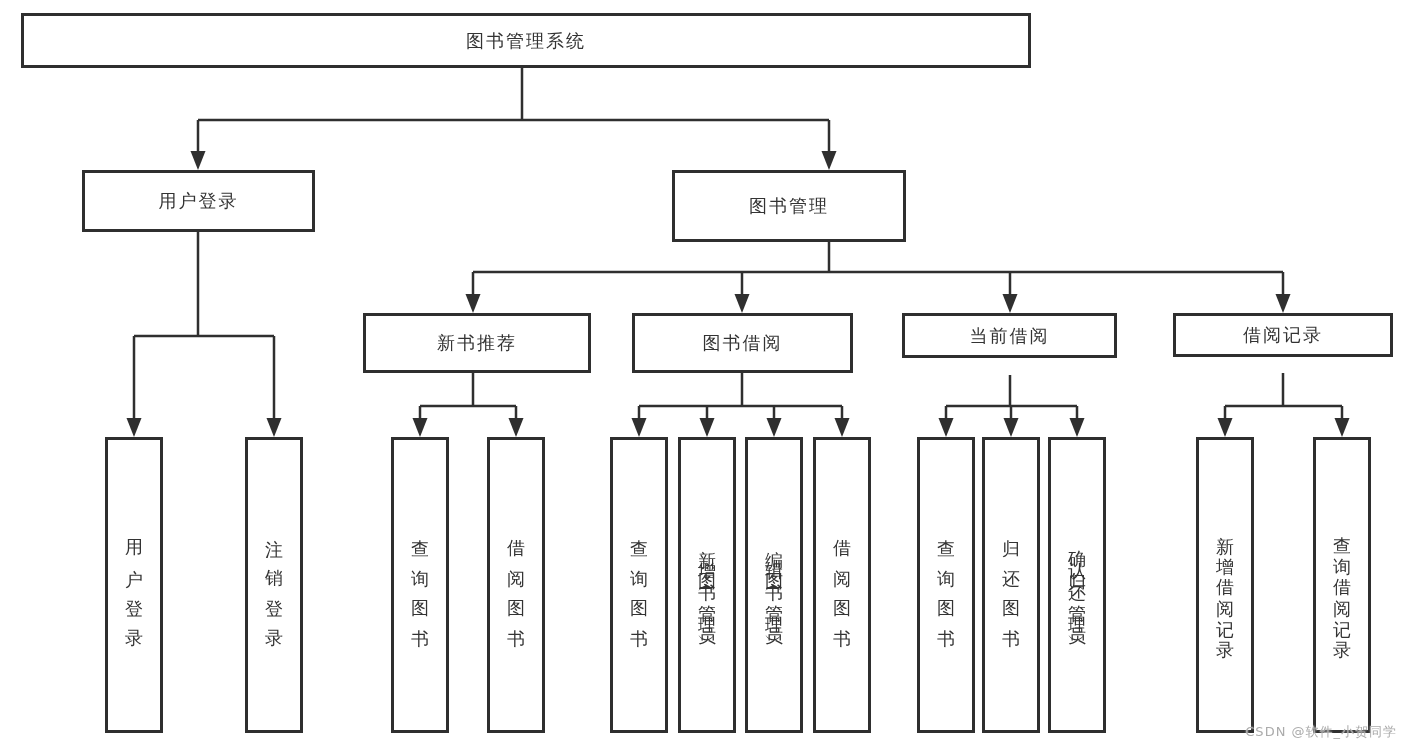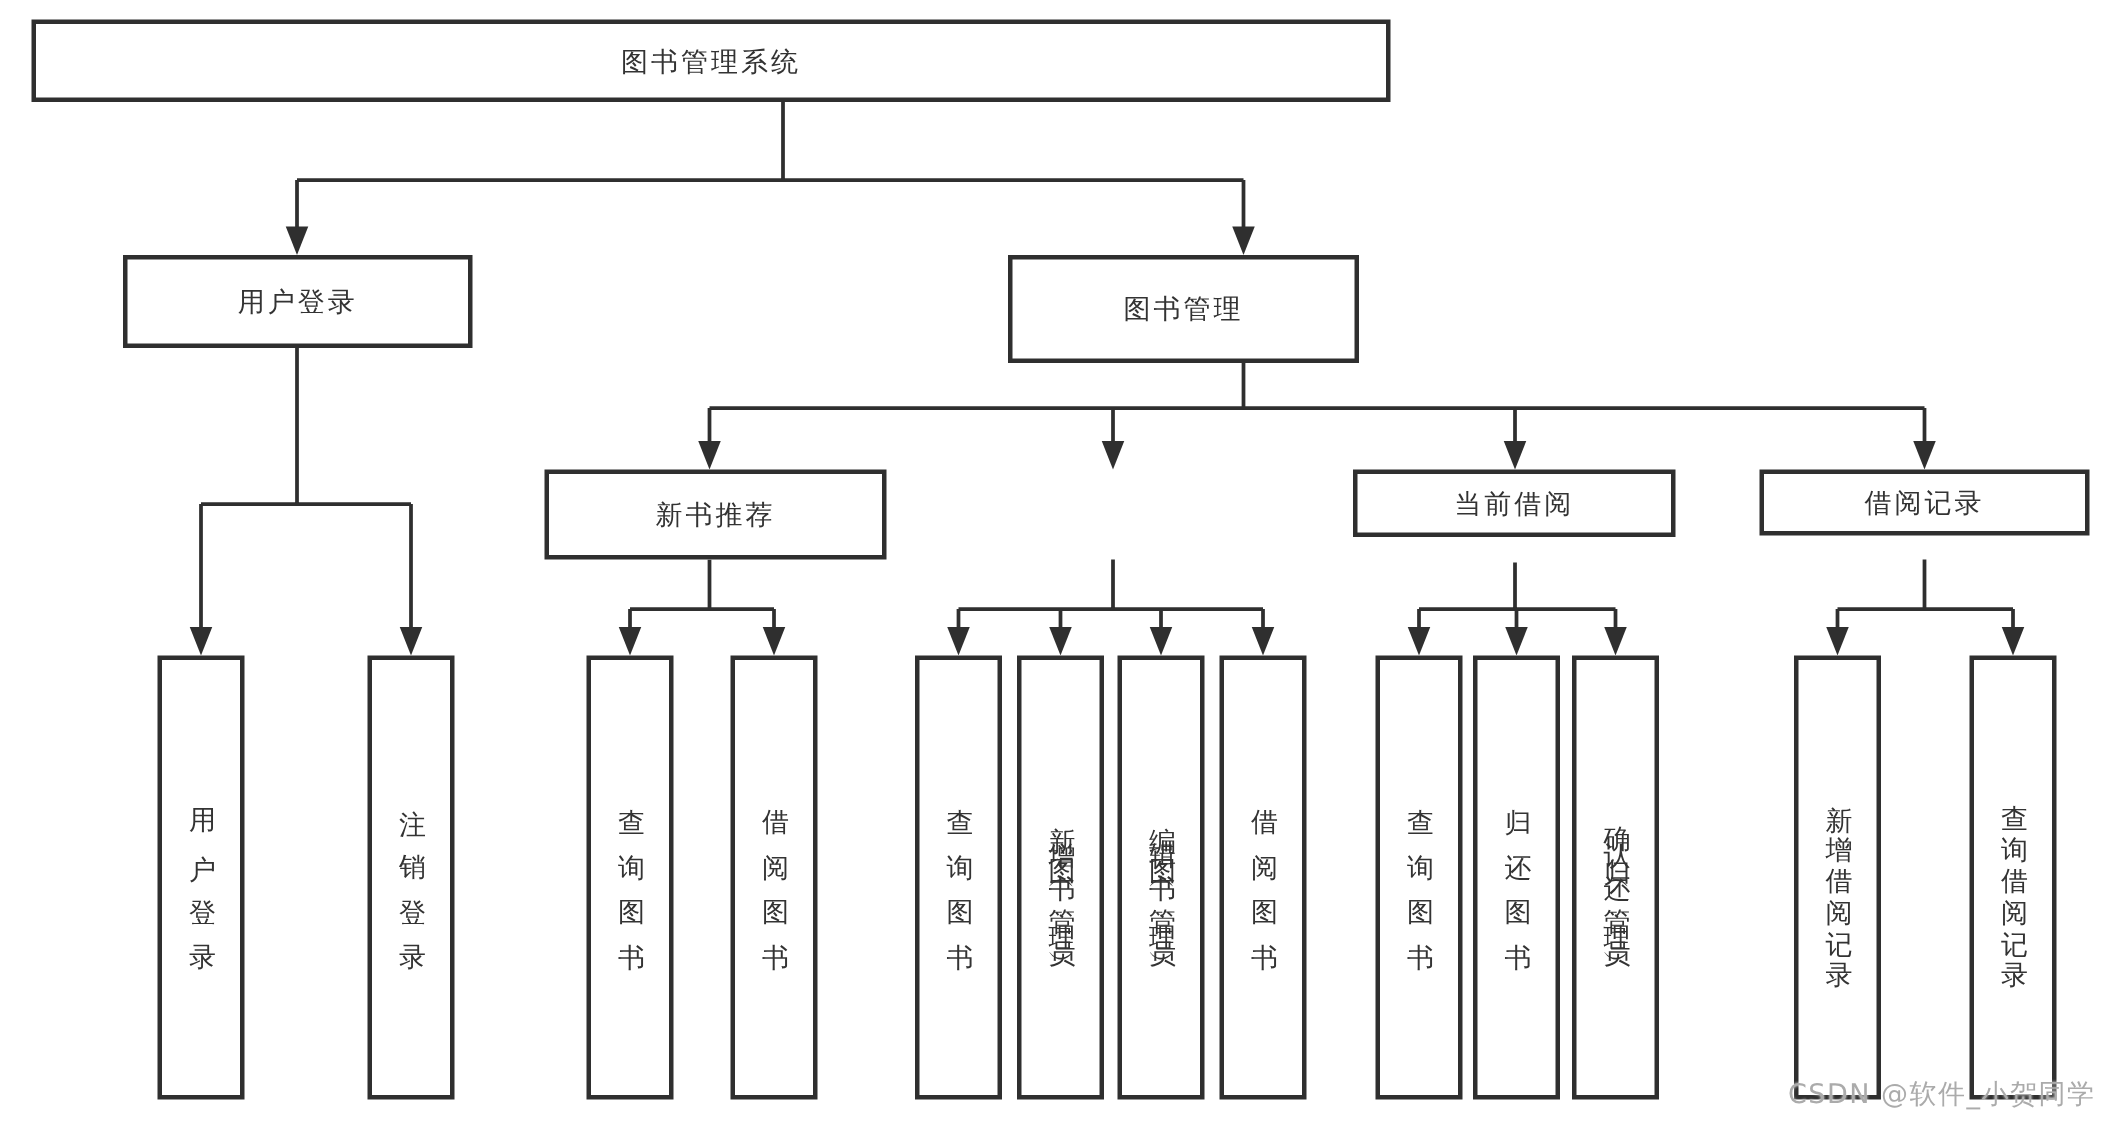--- a/index.html
+++ b/index.html
@@ -83,7 +83,7 @@
       </g>
   </svg>
 
-  <div class="node" style="left:21px;top:13px;width:906px;height:55px">
+  <div class="node" style="left:21px;top:13px;width:1010px;height:55px">
     <span>图书管理系统</span>
   </div>
 

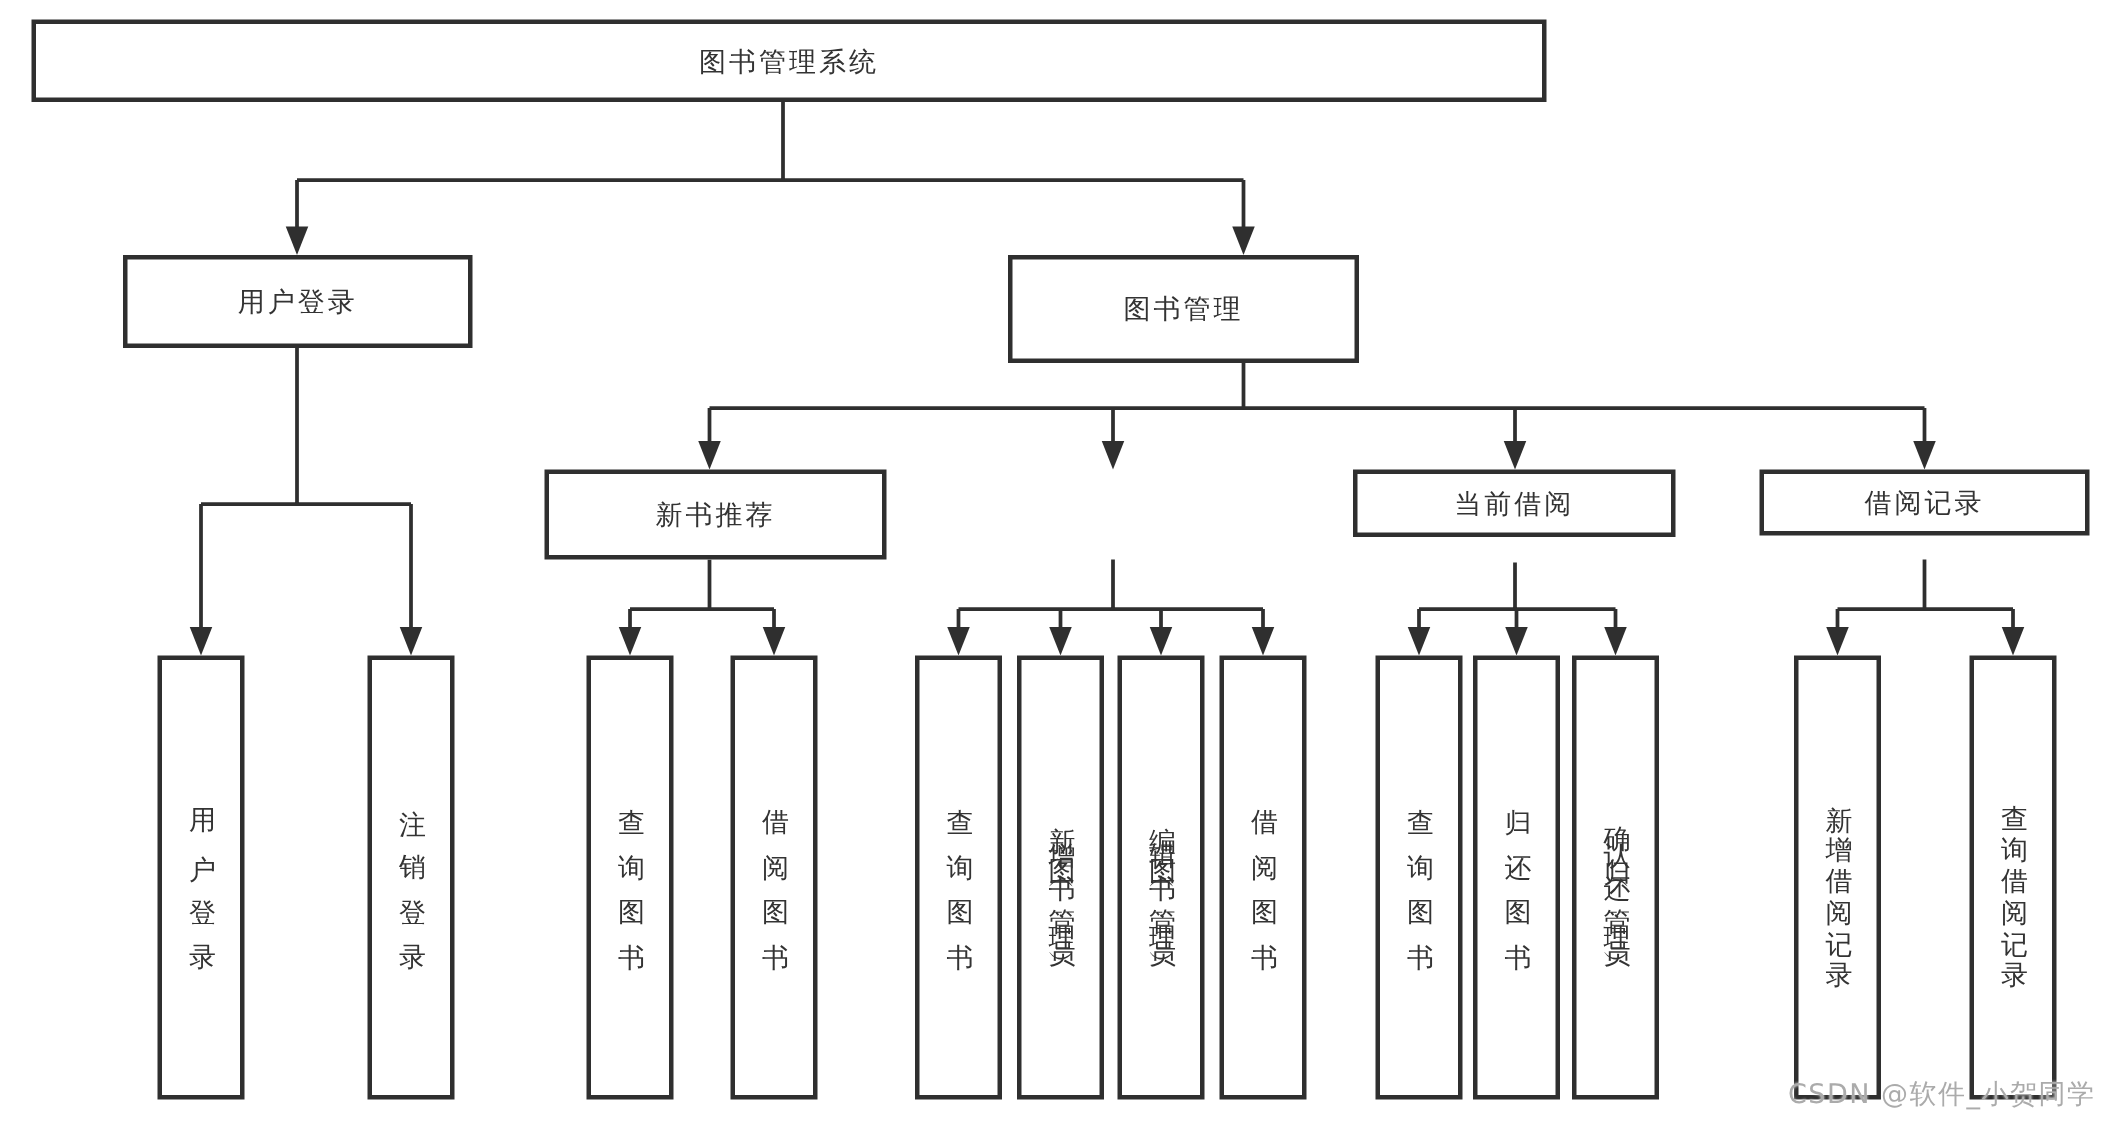--- a/index.html
+++ b/index.html
@@ -97,6 +97,9 @@
   <div class="node" style="left:363px;top:313px;width:228px;height:60px">
     <span>新书推荐</span>
   </div>
+  <div class="node" style="left:632px;top:313px;width:221px;height:60px">
+    <span>图书借阅</span>
+  </div>
   <div class="node" style="left:902px;top:313px;width:215px;height:45px">
     <span>当前借阅</span>
   </div>

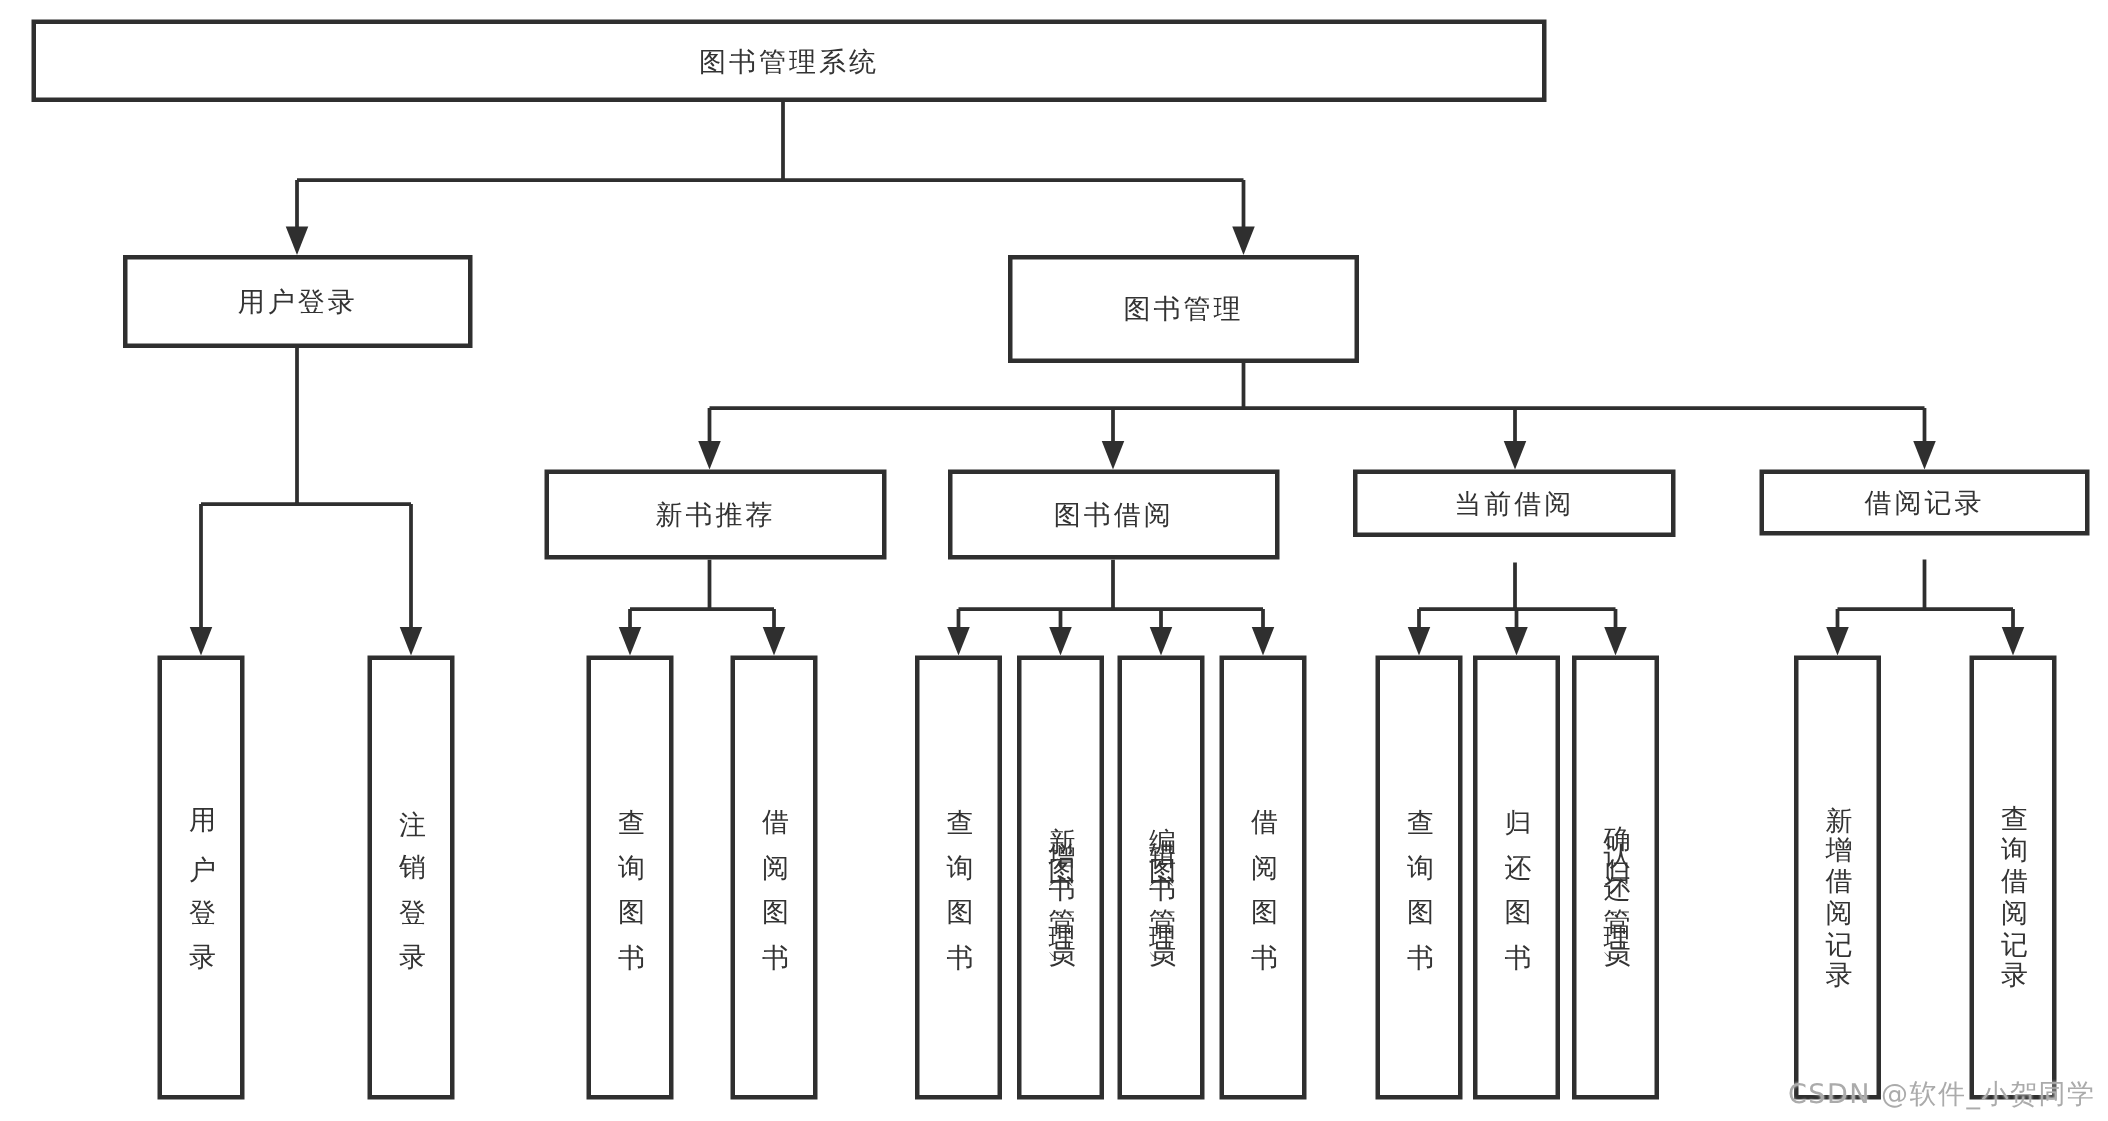--- a/index.html
+++ b/index.html
@@ -24,7 +24,7 @@
   .leaf .sp-4{letter-spacing:30px;}
   .watermark{
     position:absolute;right:8px;bottom:6px;z-index:5;
-    font-size:18px;letter-spacing:1px;color:var(--watermark);
+    font-size:13px;letter-spacing:1px;color:var(--watermark);
     text-shadow:0 0 2px #ffffff;
   }
 </style>

